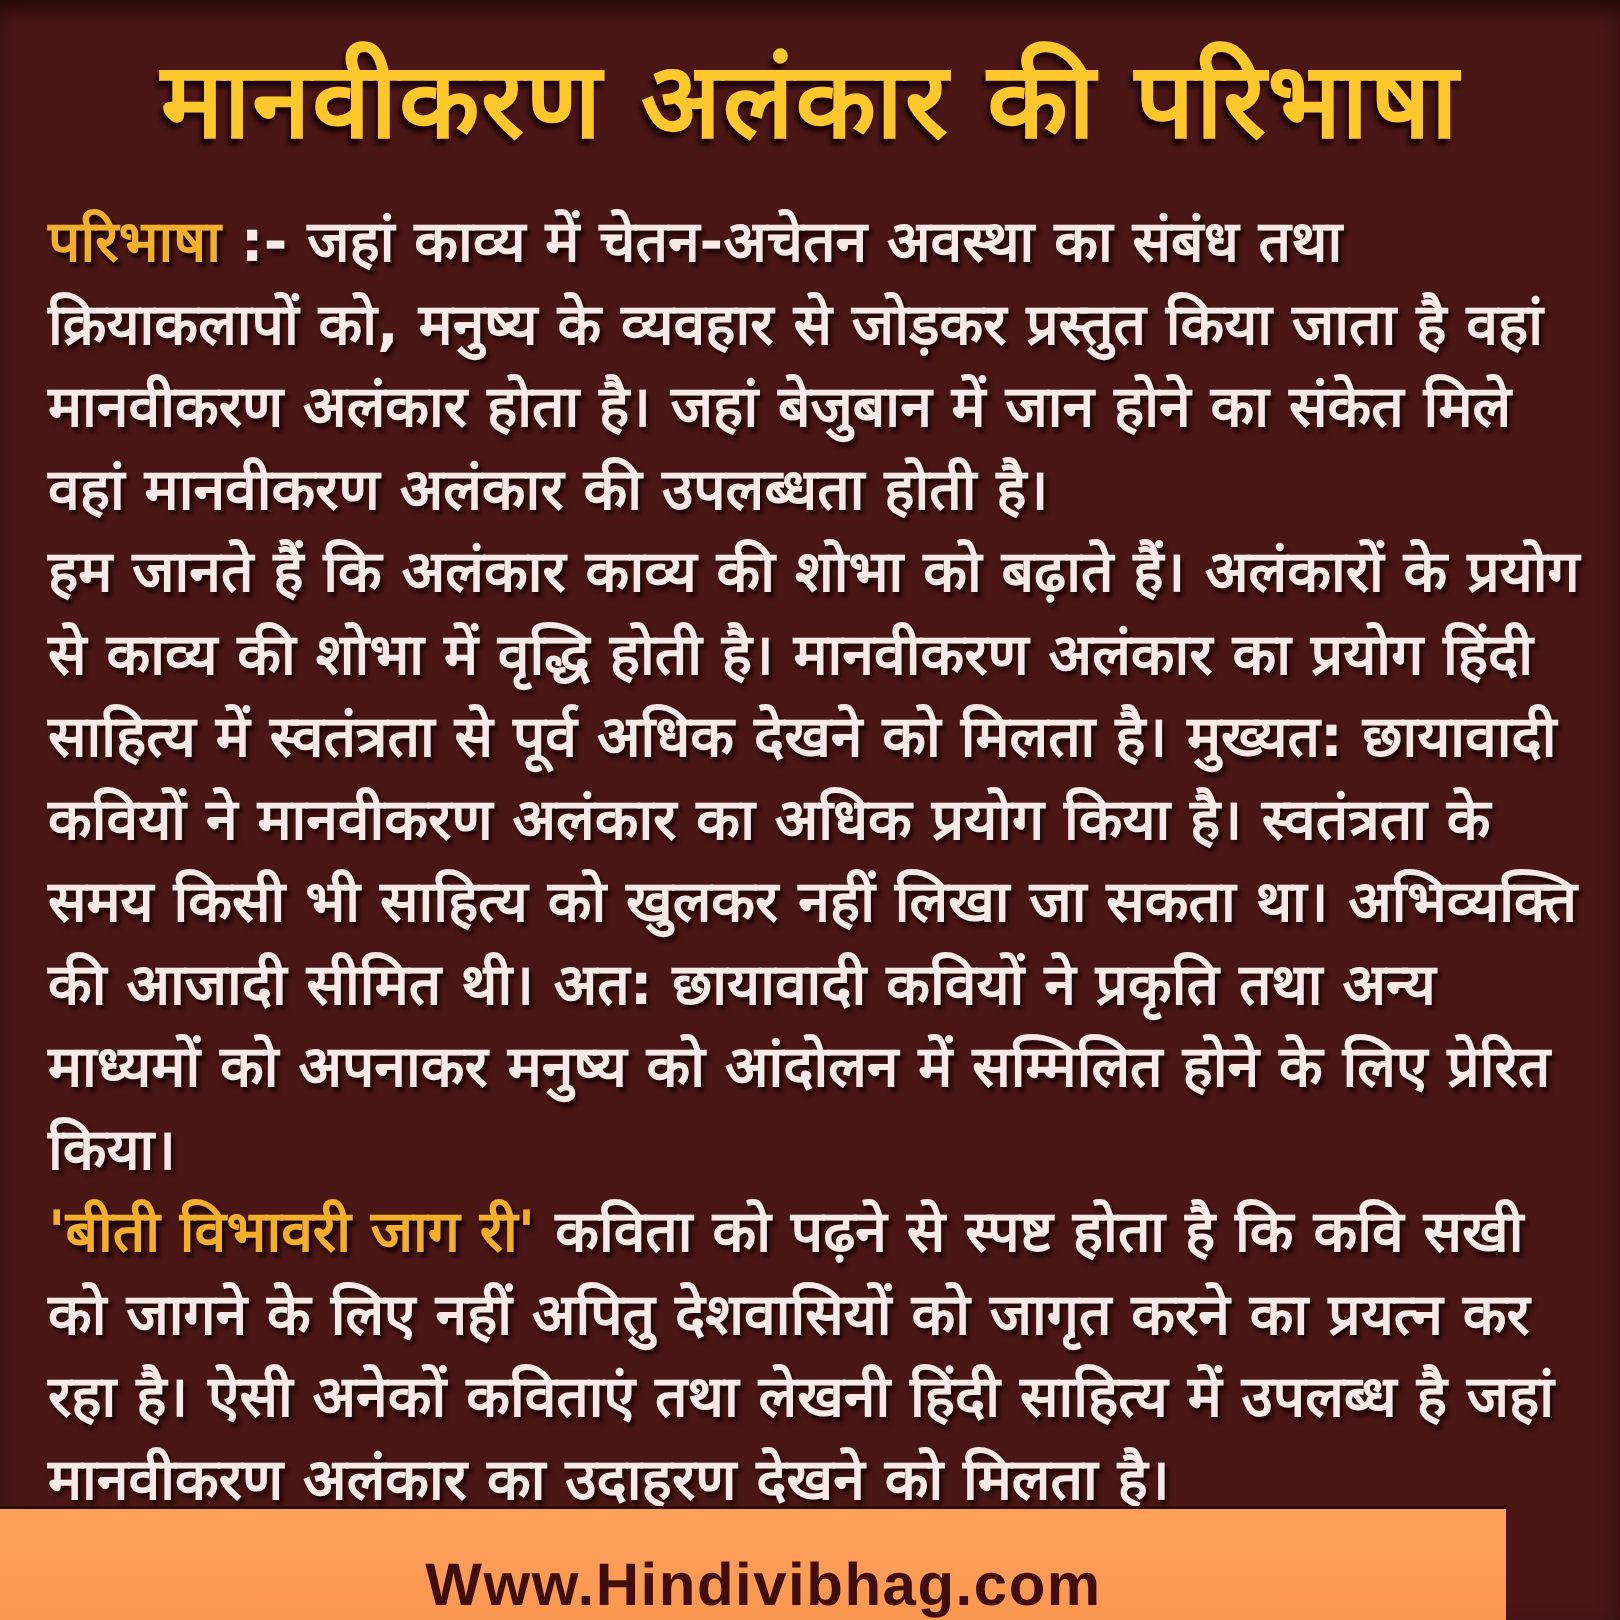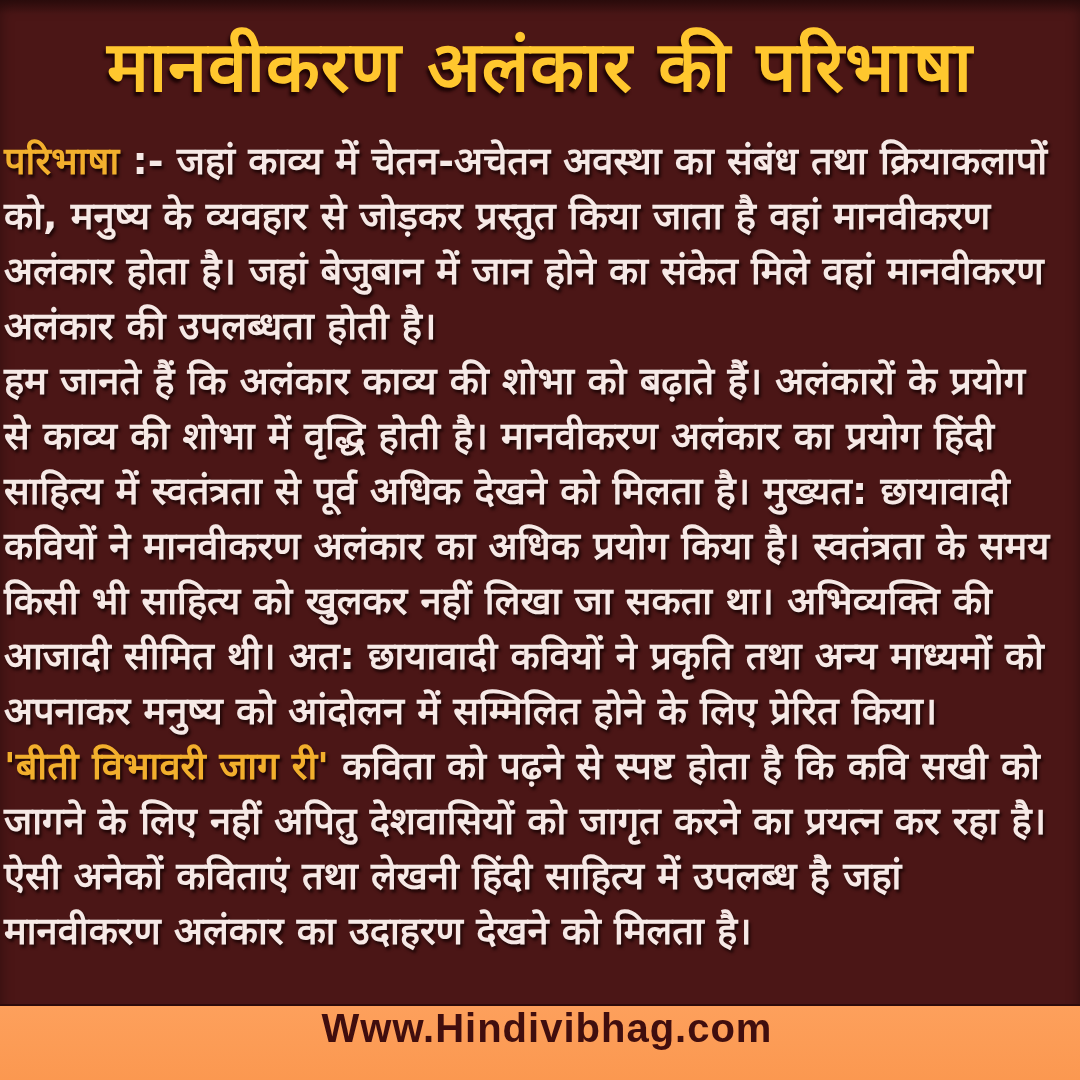--- a/index.html
+++ b/index.html
@@ -34,7 +34,7 @@
     text-shadow:-2px 4px 3px rgba(25,3,3,0.9);
   }
   .content{
-    padding:22px 20px 0 4px;
+    padding:22px 20px 0 32px;
     font-size:38px;
     font-weight:bold;
     line-height:55px;

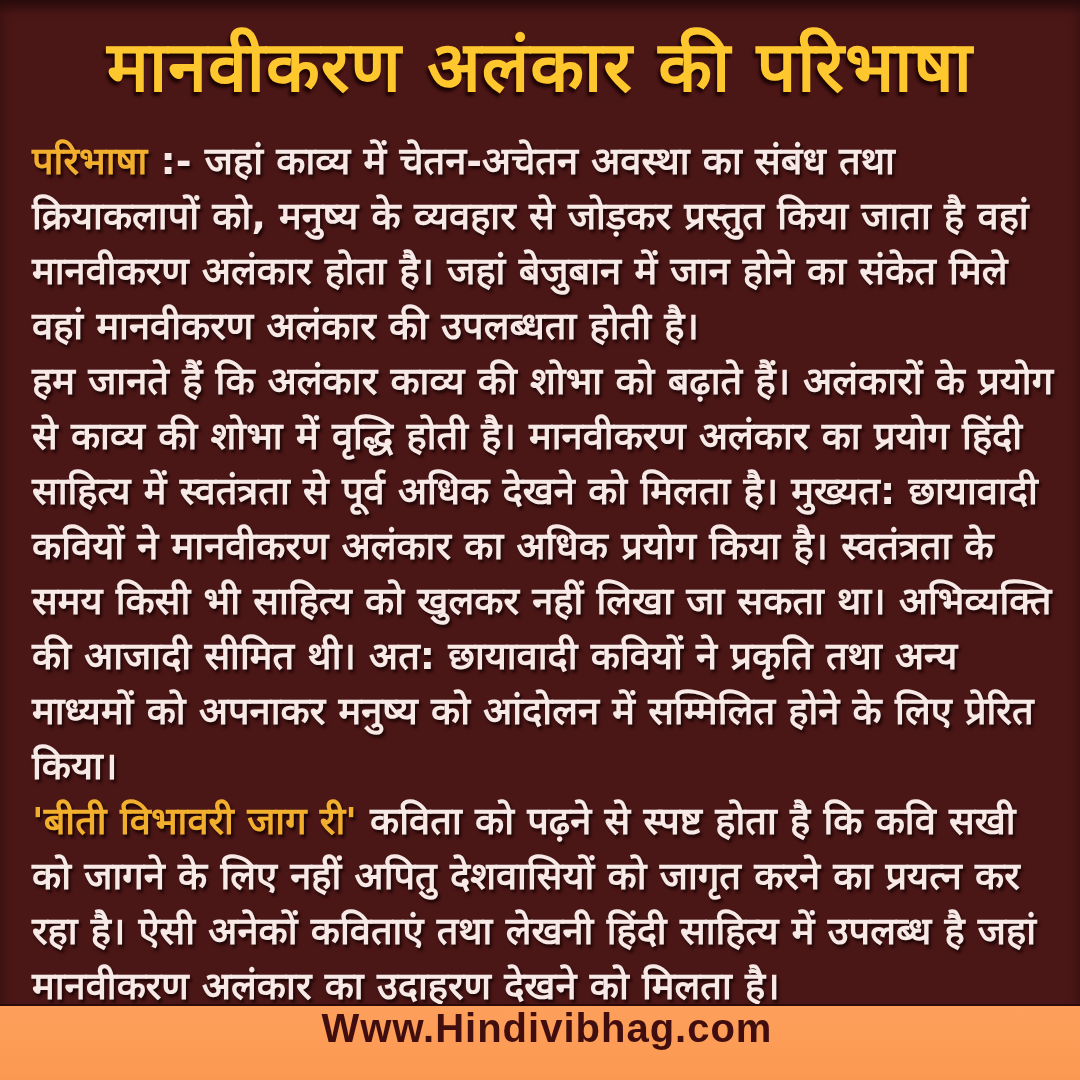--- a/index.html
+++ b/index.html
@@ -50,11 +50,11 @@
   .footer{
     position:absolute;
     left:0;bottom:0;
-    width:1080px;height:76px;
+    width:1004px;height:76px;
     background:linear-gradient(180deg,var(--footer-bg-light),var(--footer-bg));
     border-top:2px solid #2e0b0b;
     display:flex;
-    align-items:flex-start;
+    align-items:flex-end;
     justify-content:center;
     padding-left:14px;
   }

